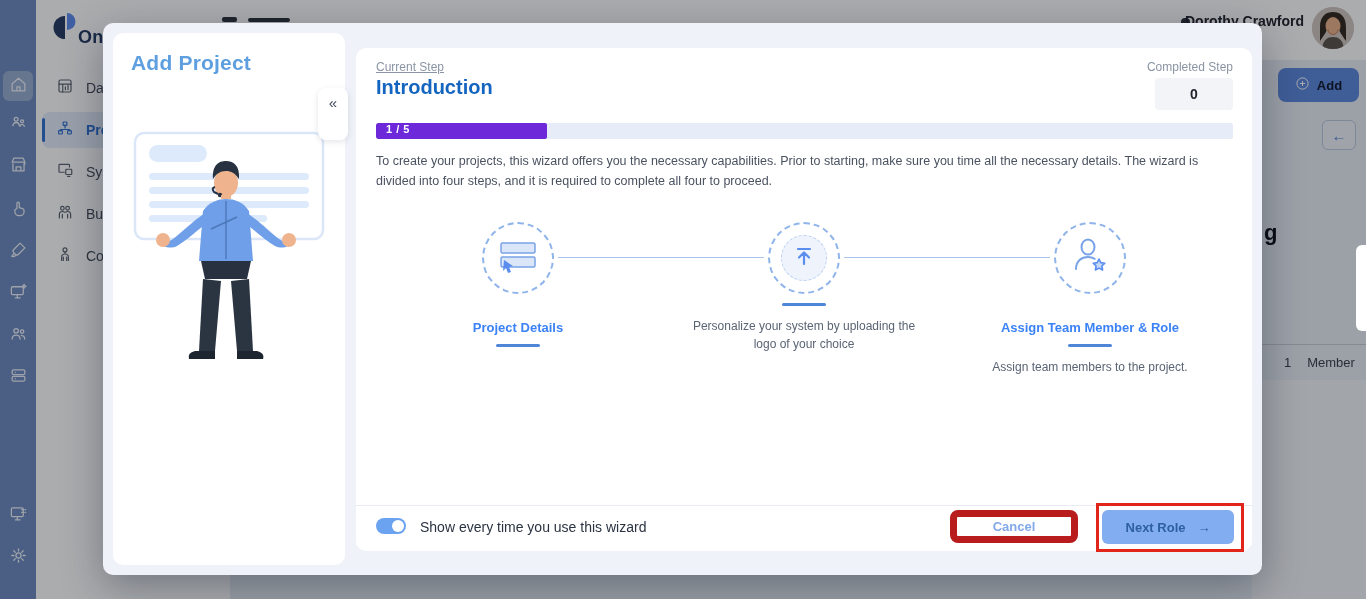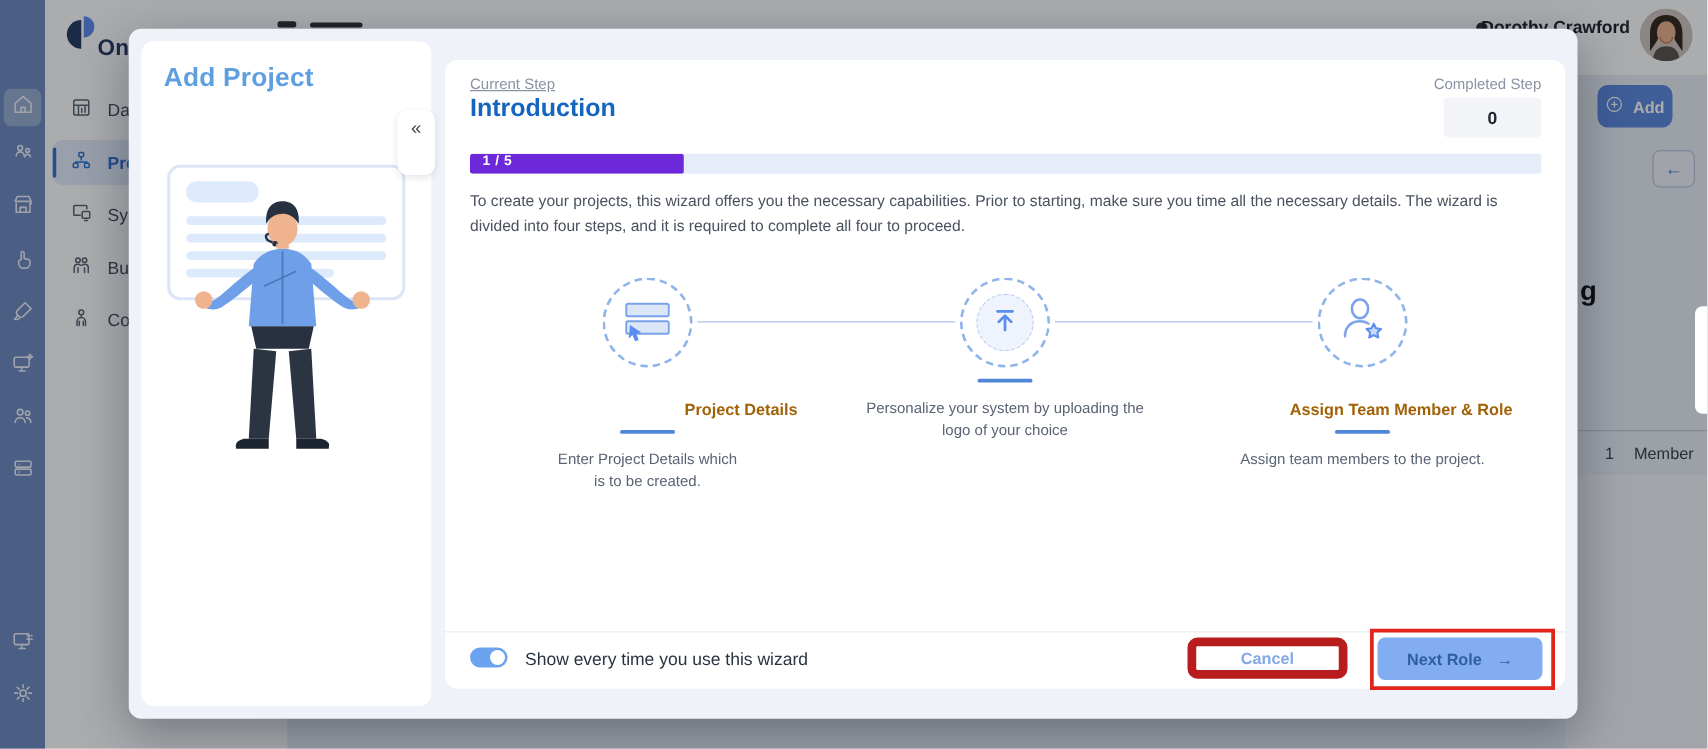--- a/index.html
+++ b/index.html
@@ -31,7 +31,7 @@
   .side-item.active::before { content:""; position:absolute; left:0; top:6px; width:3px; height:24px; background:#2f6fd1; border-radius:2px; }
 
   .content { left:230px; top:60px; width:1136px; height:539px; background:#e9edf4; z-index:1; }
-  .add-btn { position:absolute; left:1048px; top:8px; width:60px; height:34px; background:#5b87dd; border-radius:8px; color:#ffffff; font-size:13px; font-weight:700; display:flex; align-items:center; justify-content:center; gap:7px; }
+  .add-btn { position:absolute; left:1048px; top:8px; width:81px; height:34px; background:#5b87dd; border-radius:8px; color:#0f172a; font-size:13px; font-weight:700; display:flex; align-items:center; justify-content:center; gap:7px; }
   .add-btn svg { width:15px; height:15px; stroke:#fff; fill:none; stroke-width:1.6; }
   .back-btn { position:absolute; left:1092px; top:60px; width:34px; height:30px; background:#eef2f9; border:1px solid #b9c8de; border-radius:6px; color:#4a7fd1; font-size:15px; display:flex; align-items:center; justify-content:center; }
   .partial-heading { position:absolute; left:1034px; top:160px; font-size:22px; font-weight:800; color:#0d0f12; }

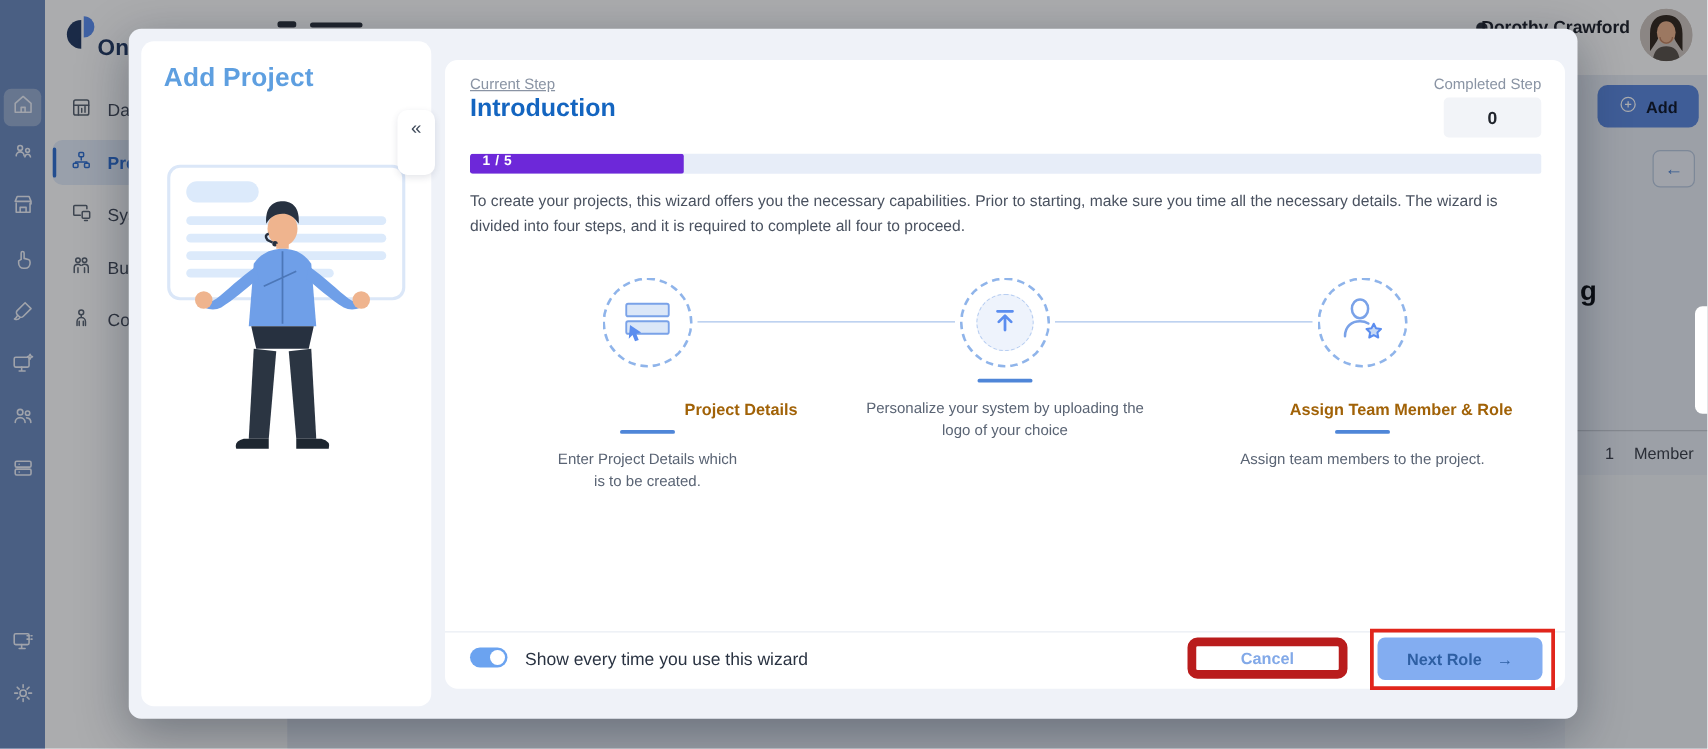--- a/index.html
+++ b/index.html
@@ -66,7 +66,7 @@
   .step { position:absolute; top:174px; width:240px; text-align:center; }
   .step-circle { width:72px; height:72px; border:2px dashed #8fb4ea; border-radius:50%; margin:0 auto; display:flex; align-items:center; justify-content:center; }
   .step-inner { width:46px; height:46px; border:1.5px dashed #b9cff2; border-radius:50%; background:#eef3fc; display:flex; align-items:center; justify-content:center; }
-  .step-title { margin-top:26px; font-size:13px; font-weight:700; color:#a16207;text-align:right; }
+  .step-title { margin-top:26px; font-size:13px; font-weight:700; color:#3b82f6; }
   .step-underline { width:44px; height:3px; background:#4f86d8; border-radius:2px; margin:9px auto 0; }
   .step-desc { margin-top:11px; font-size:12px; color:#5a6474; line-height:1.5; }
   .connector { position:absolute; top:209px; height:1px; background:#a9c3ec; }

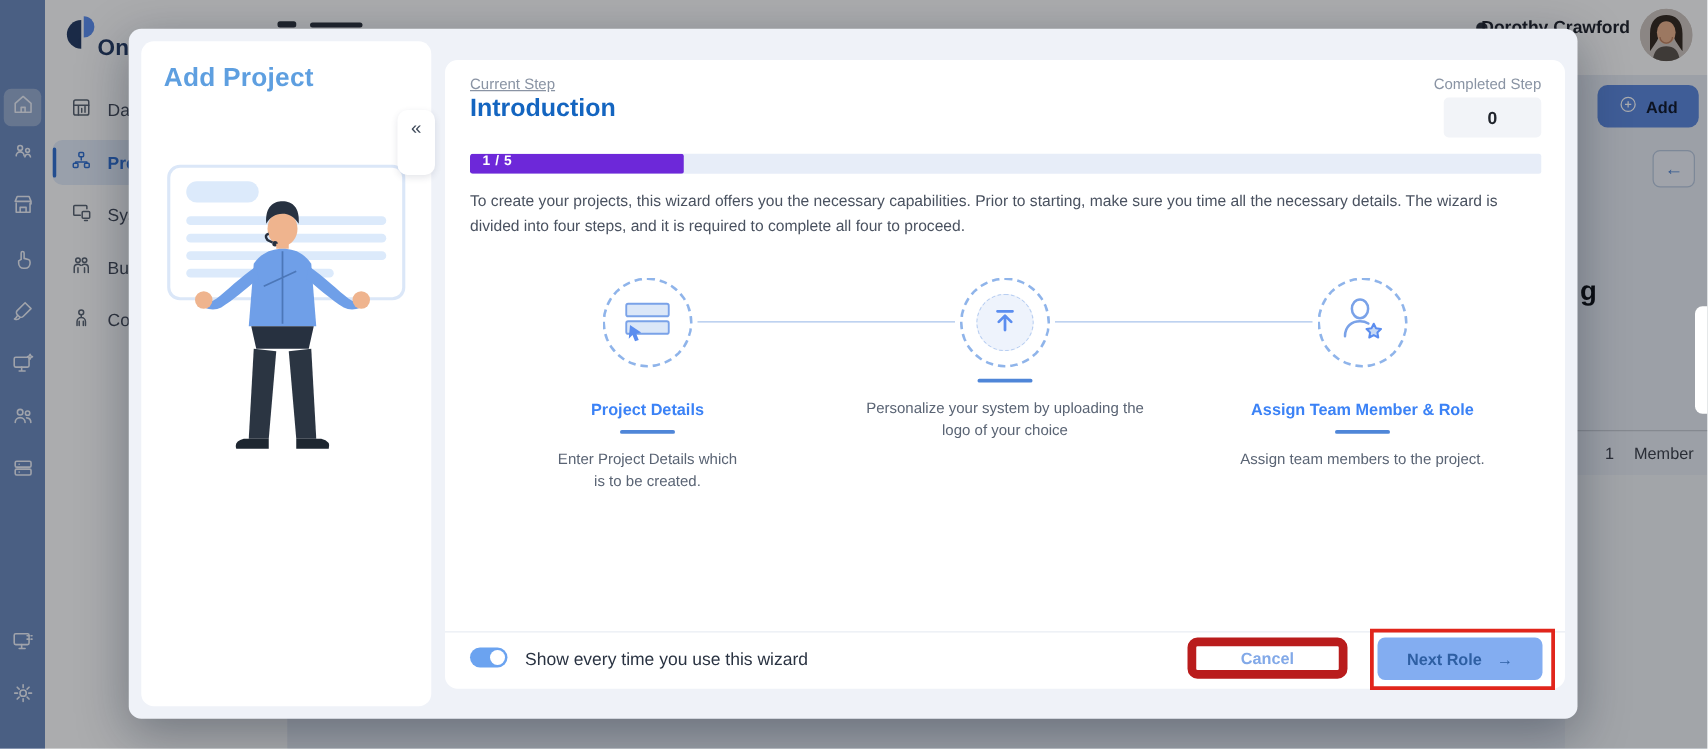--- a/index.html
+++ b/index.html
@@ -302,7 +302,6 @@
         </div>
         <div class="step-title">Project Details</div>
         <div class="step-underline"></div>
-        <div class="step-desc" style="width:150px; margin-left:45px;">Enter Project Details which is to be created.</div>
       </div>
 
       <div class="step" style="left:328px;">

